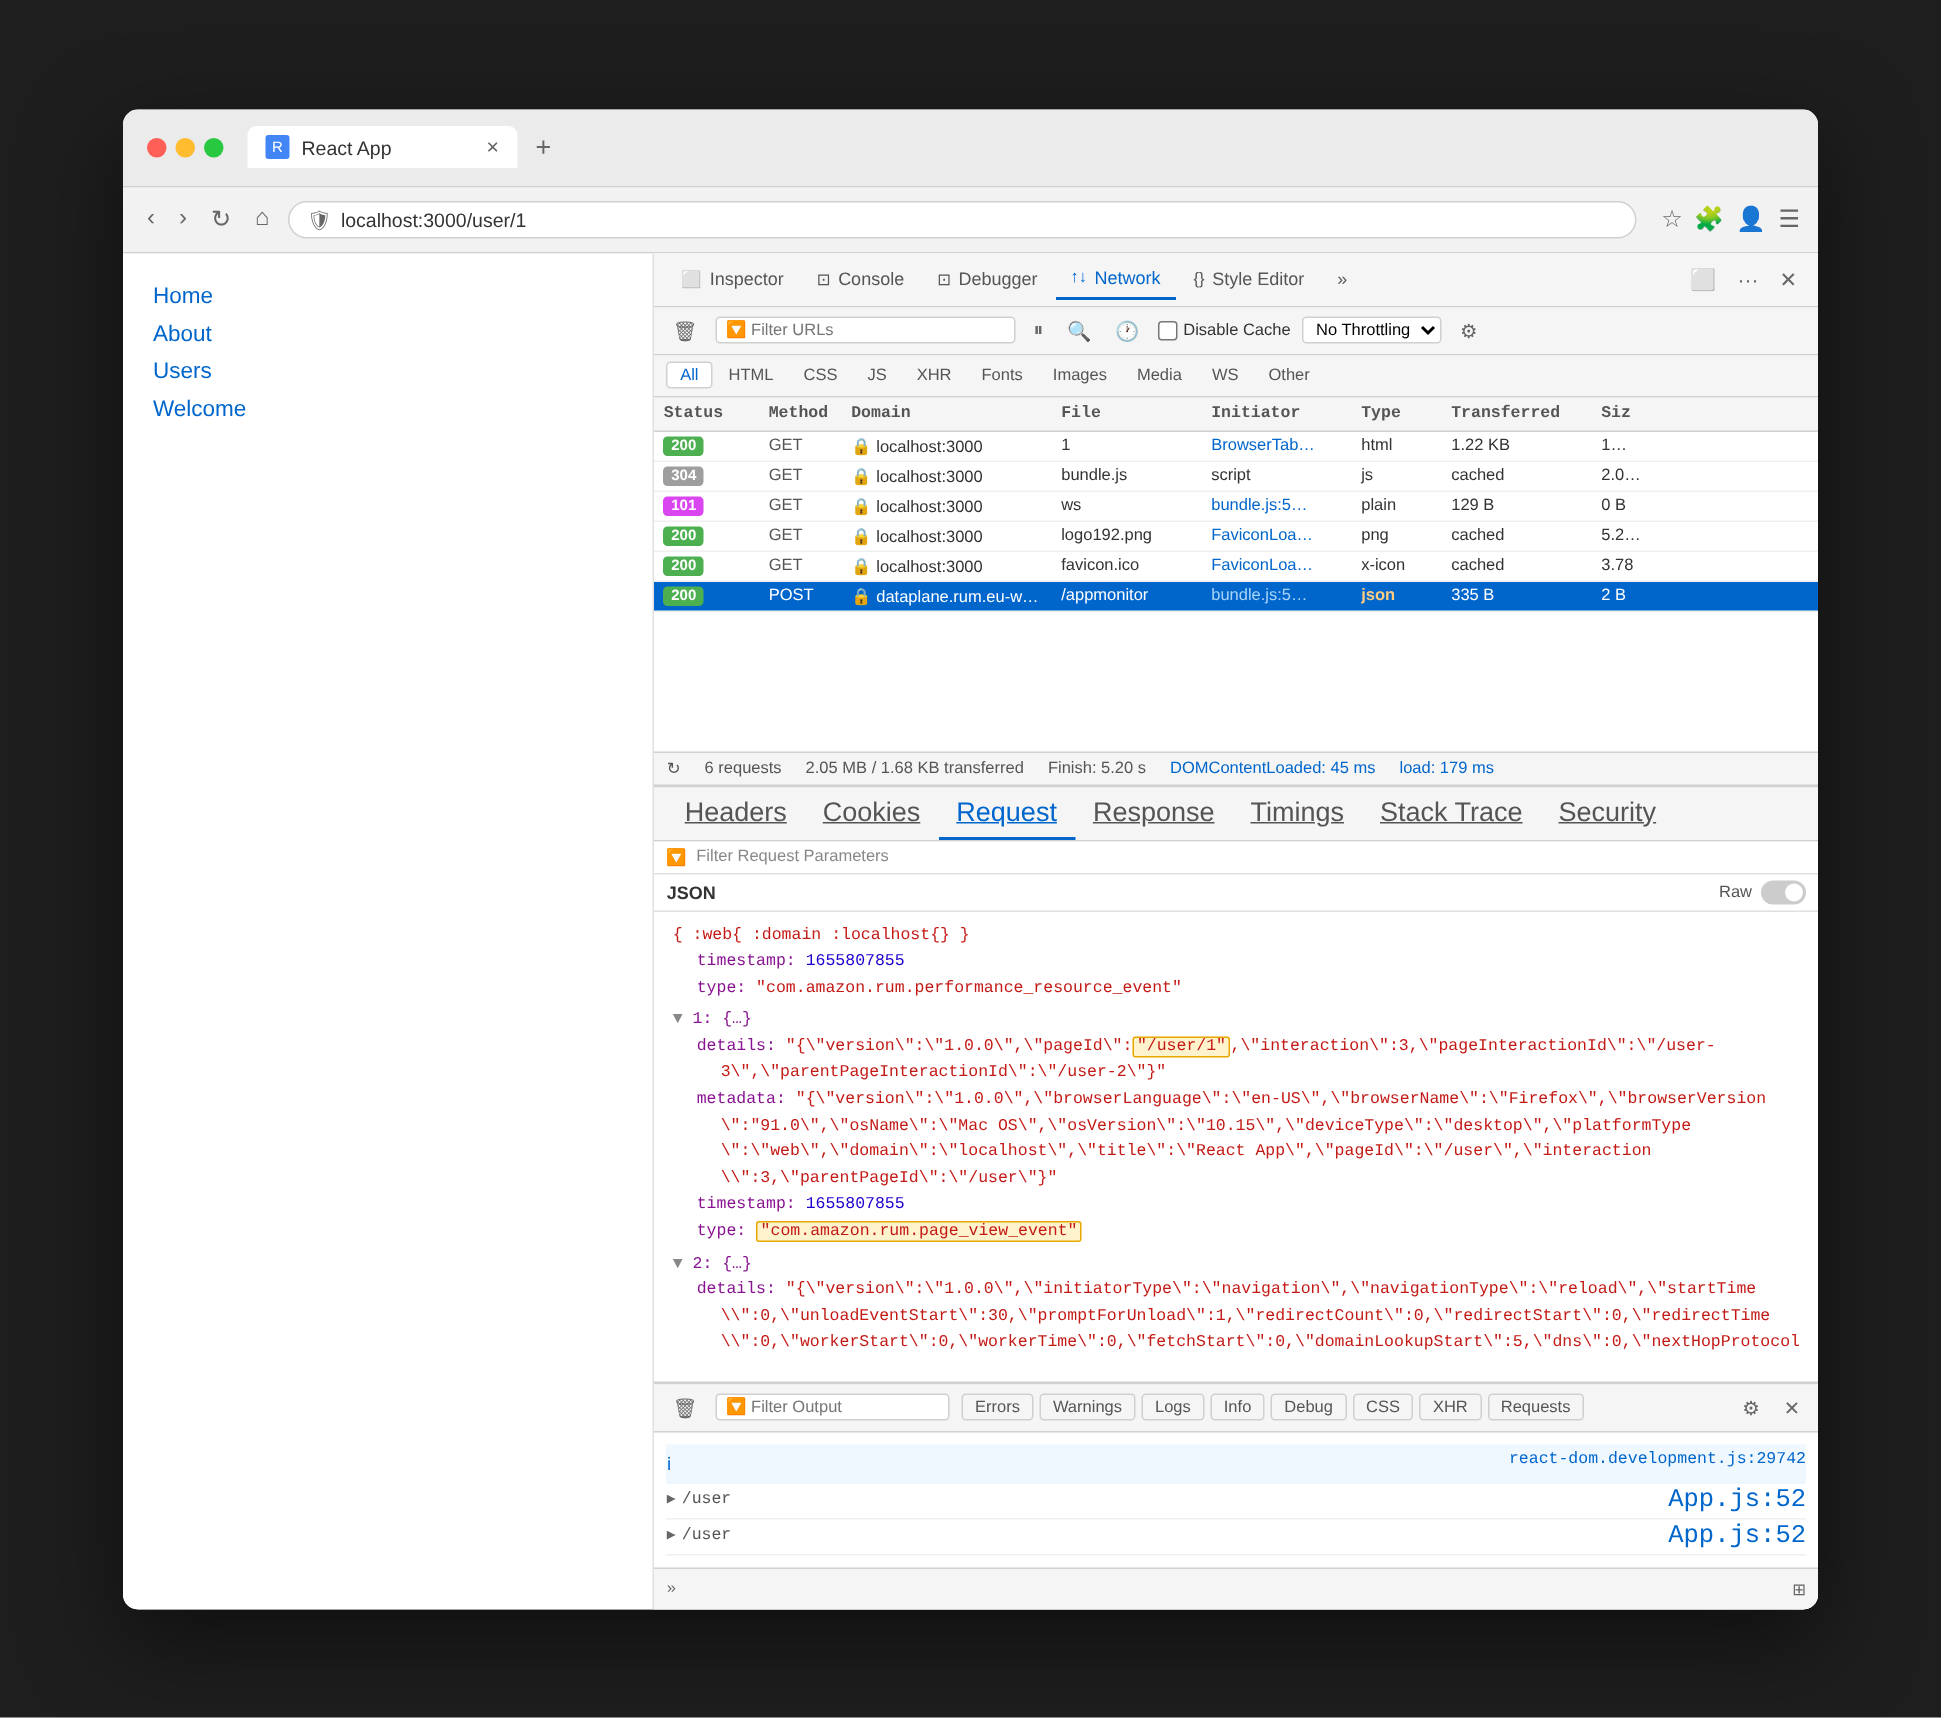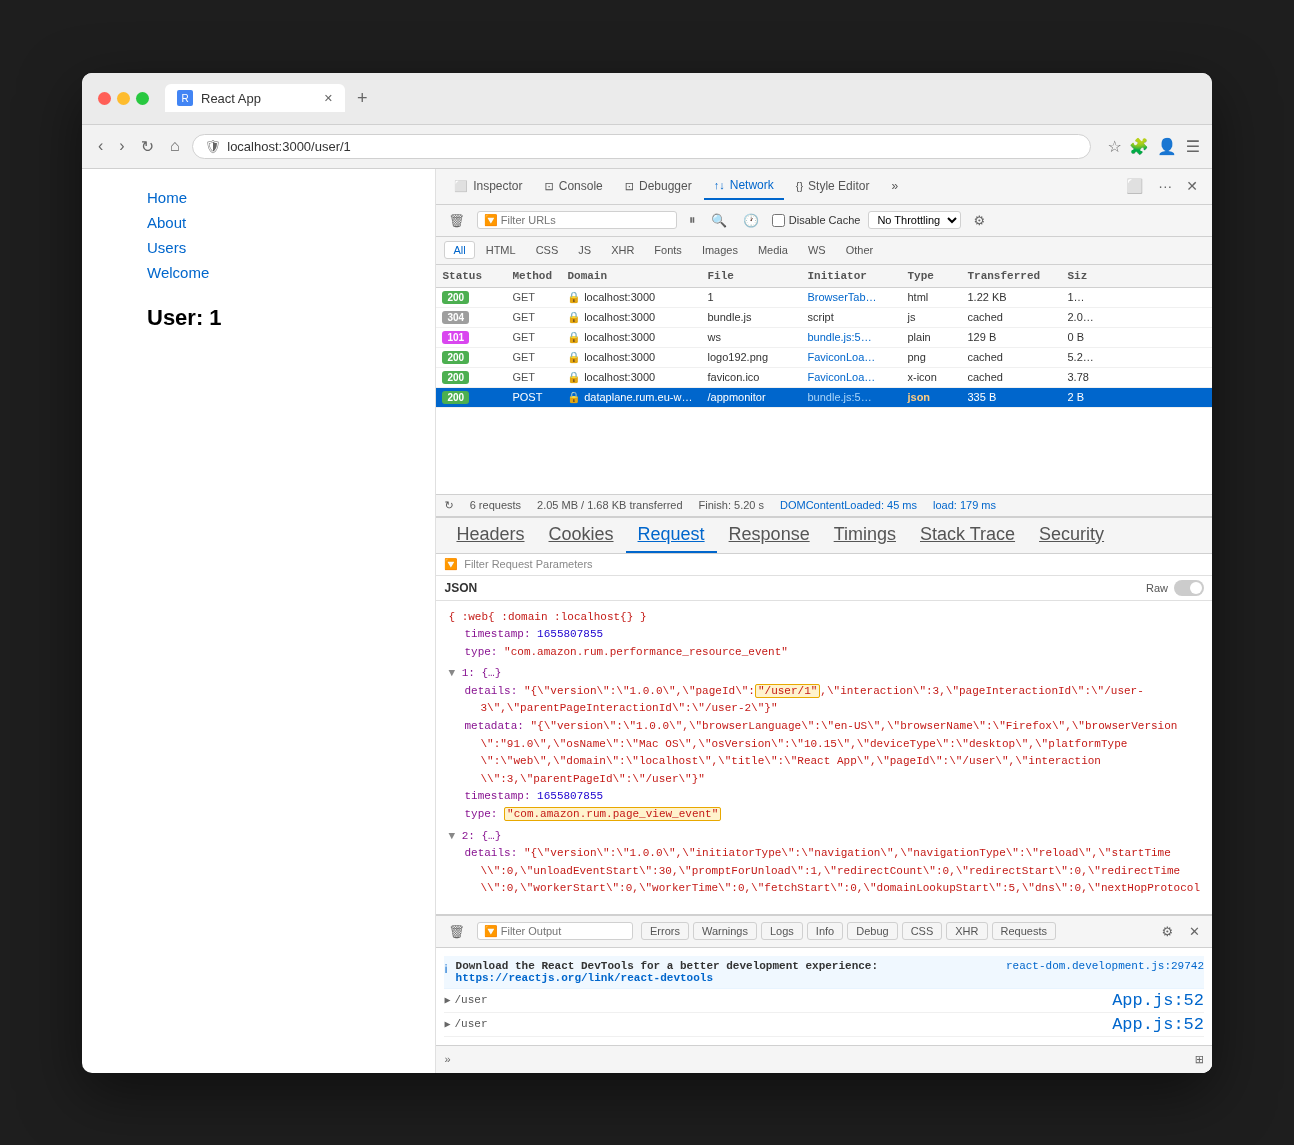--- a/index.html
+++ b/index.html
@@ -77,7 +77,6 @@
     .browser-content {
       display: flex;
       flex: 1;
-      margin-left: 45px;
     }
 
     

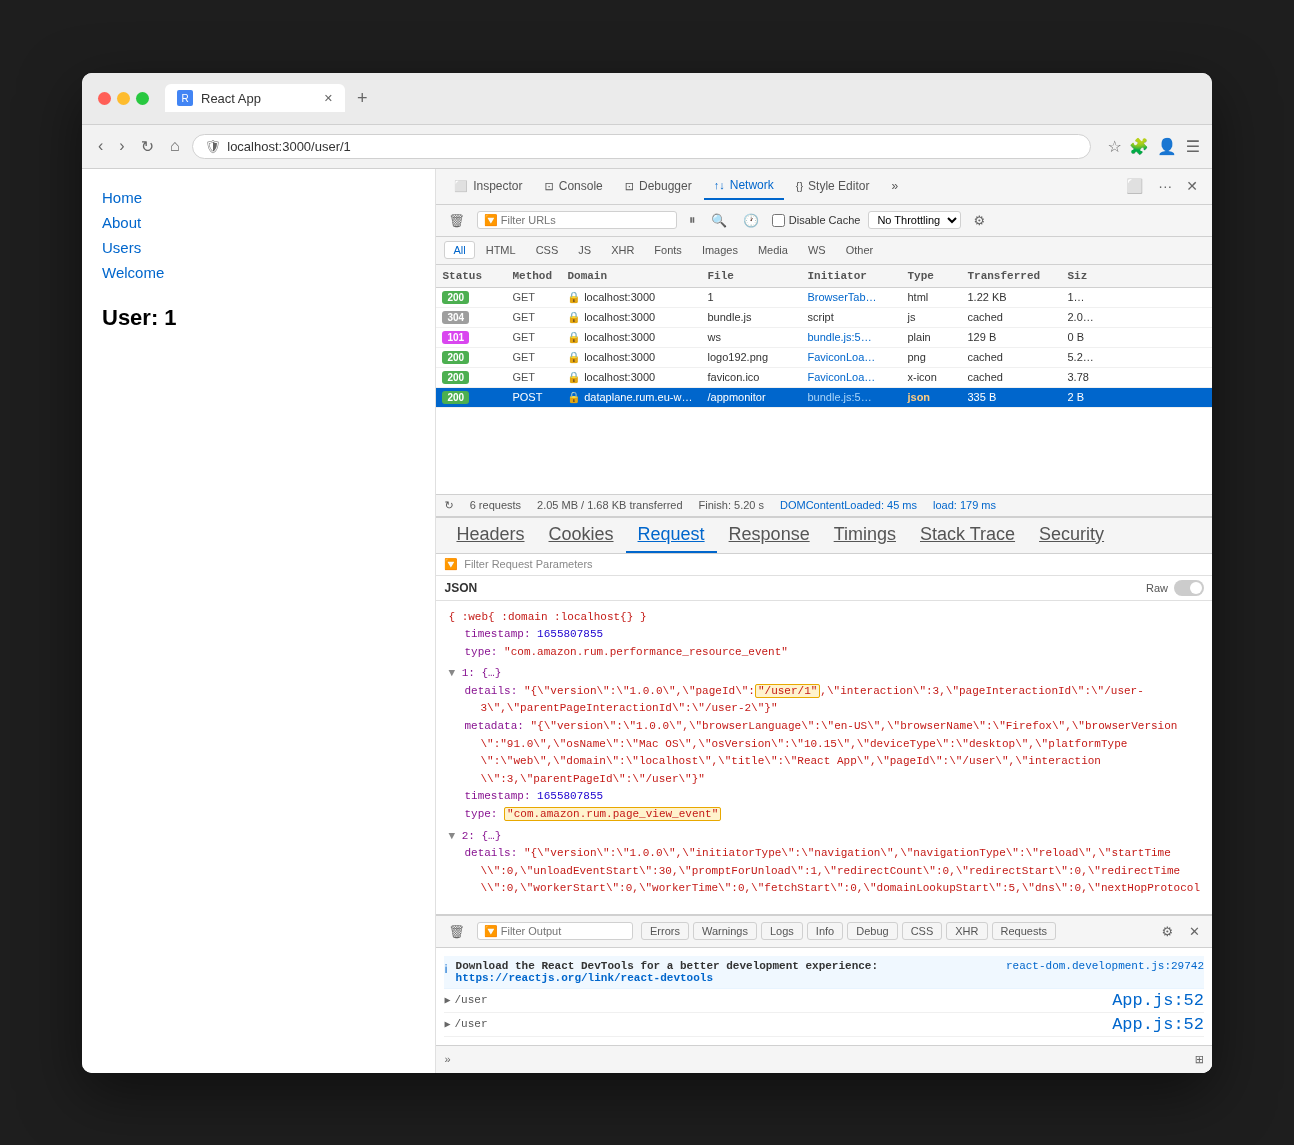--- a/index.html
+++ b/index.html
@@ -461,7 +461,6 @@
         <a href="#">Users</a>
         <a href="#">Welcome</a>
       </div>
-      <h1 class="page-heading">User: 1</h1>
     </div>
 
     <div class="devtools">

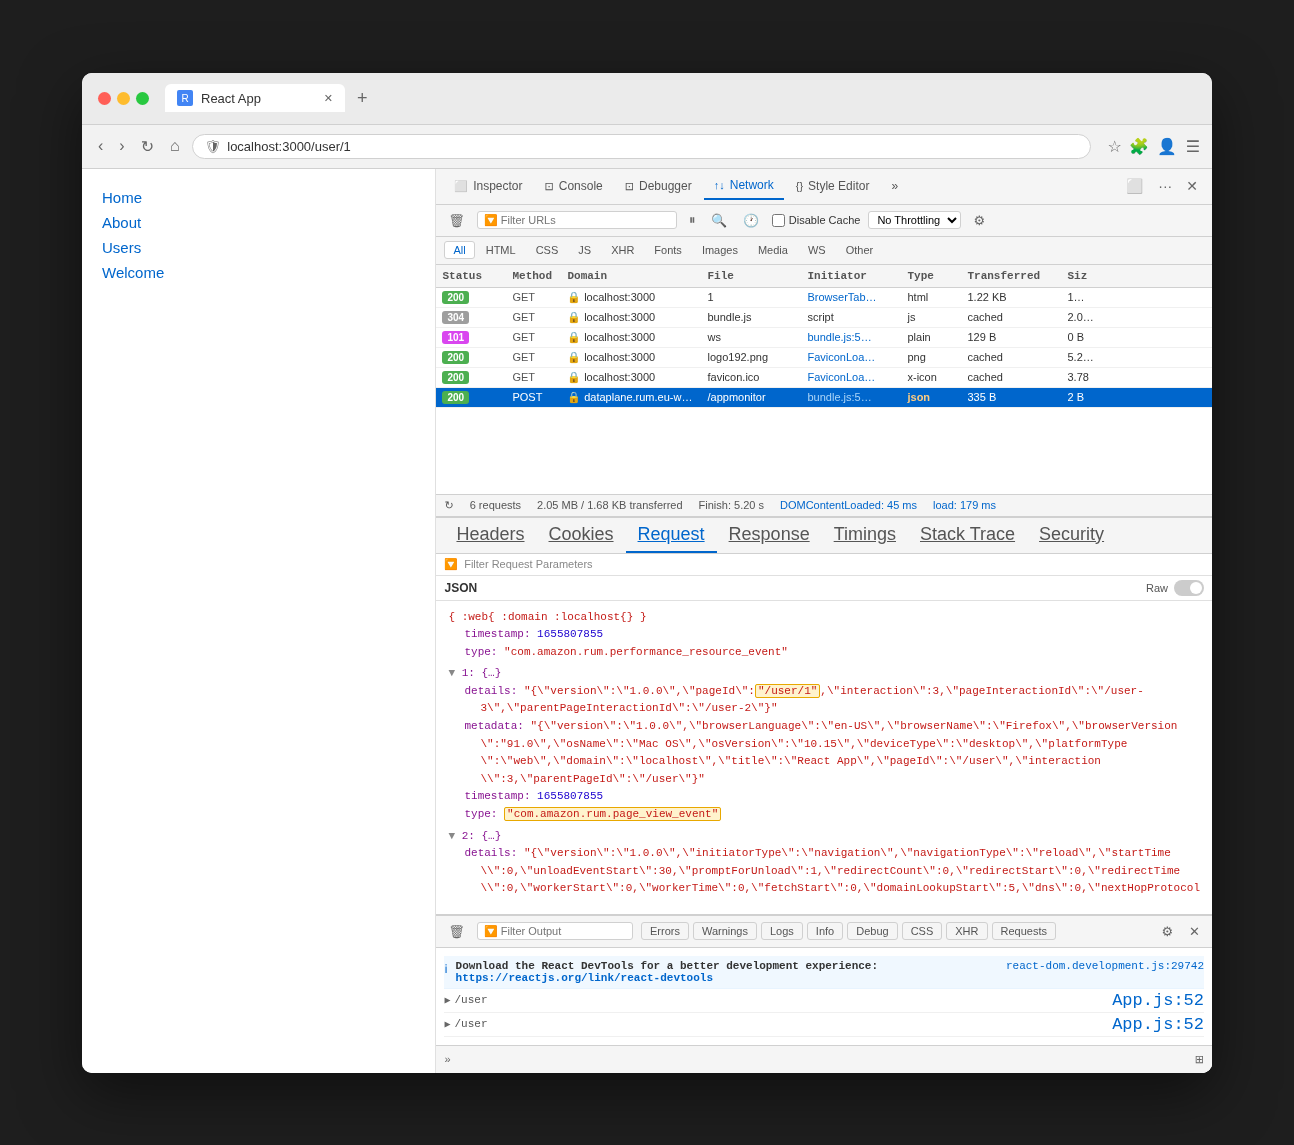--- a/index.html
+++ b/index.html
@@ -721,9 +721,6 @@
         <div class="console-content">
           <div class="console-info">
             <span class="console-info-icon">ℹ</span>
-            <span class="console-info-text">
-              <strong>Download the React DevTools for a better development experience: <span class="console-info-link">https://reactjs.org/link/react-devtools</span></strong>
-            </span>
             <span class="console-info-source">react-dom.development.js:29742</span>
           </div>
           <div class="console-log-line">

